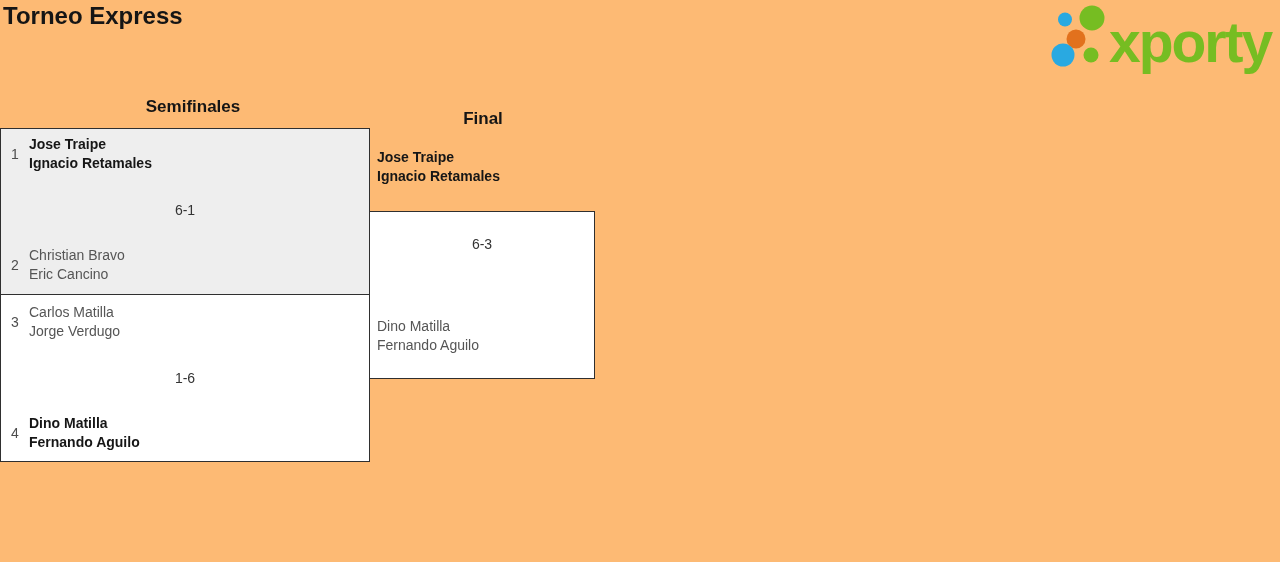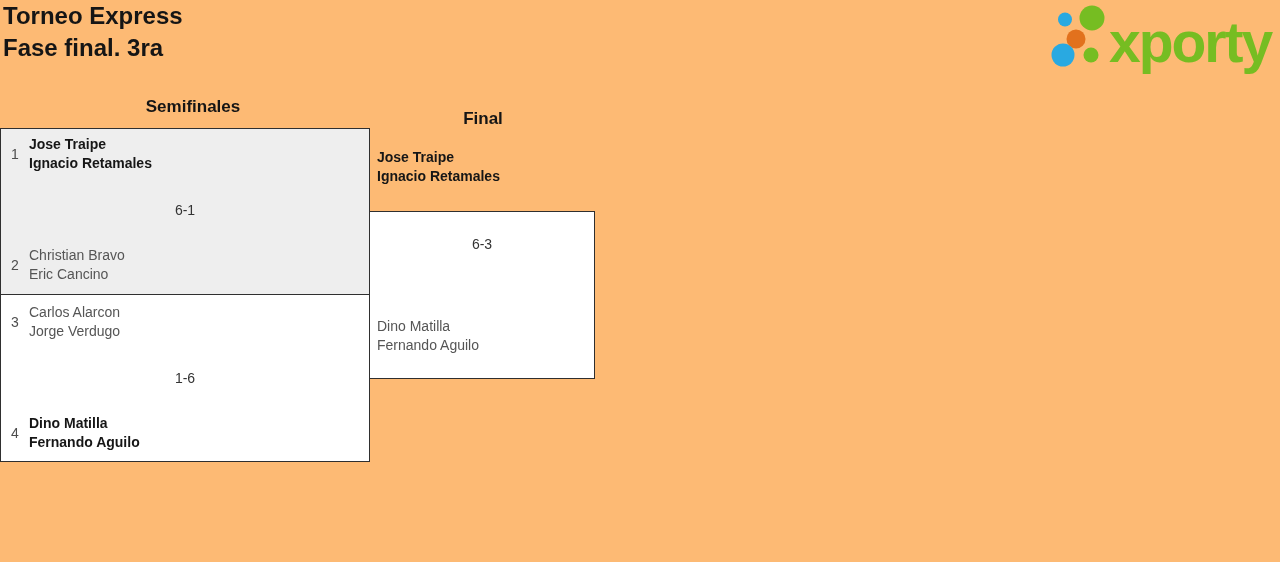--- a/index.html
+++ b/index.html
@@ -63,7 +63,6 @@
 
   <div class="title-block">
     <div class="title-line">Torneo Express</div>
-    <div class="title-line">Fase final. 3ra</div>
   </div>
 
   <a class="logo">

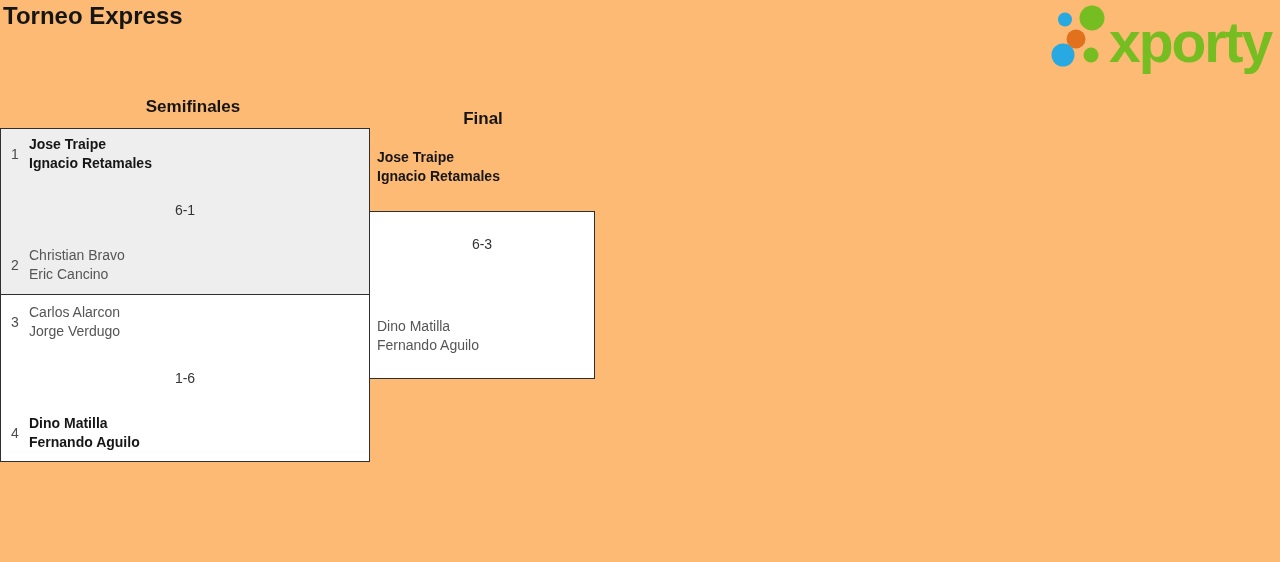--- a/index.html
+++ b/index.html
@@ -101,7 +101,7 @@
     <div class="team-row row-top">
       <span class="seed">3</span>
       <span class="names loser-names">
-        <span class="player">Carlos Alarcon</span>
+        <span class="player">Carlos Matilla</span>
         <span class="player">Jorge Verdugo</span>
       </span>
     </div>

